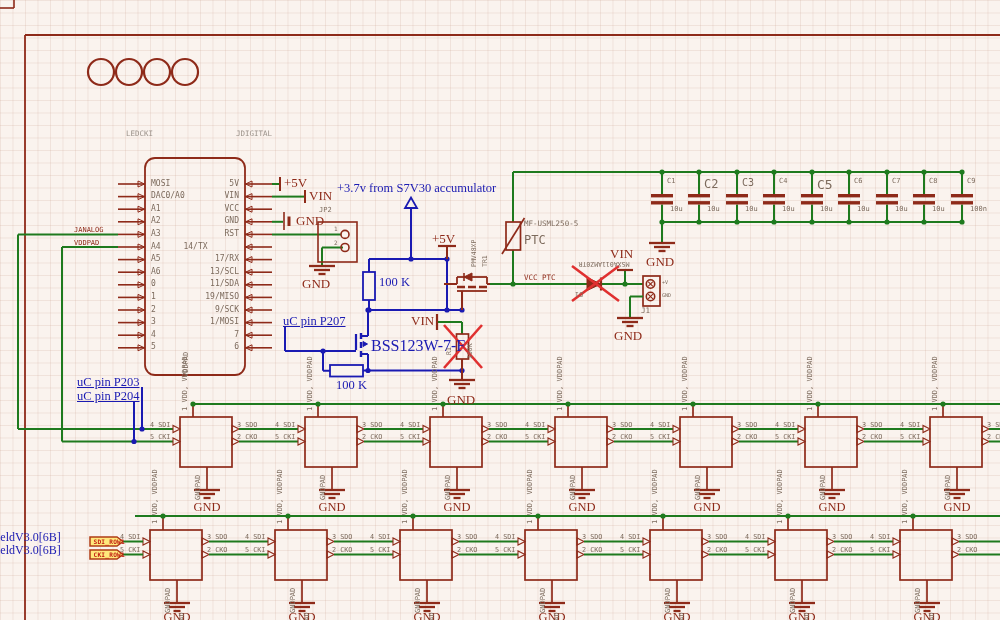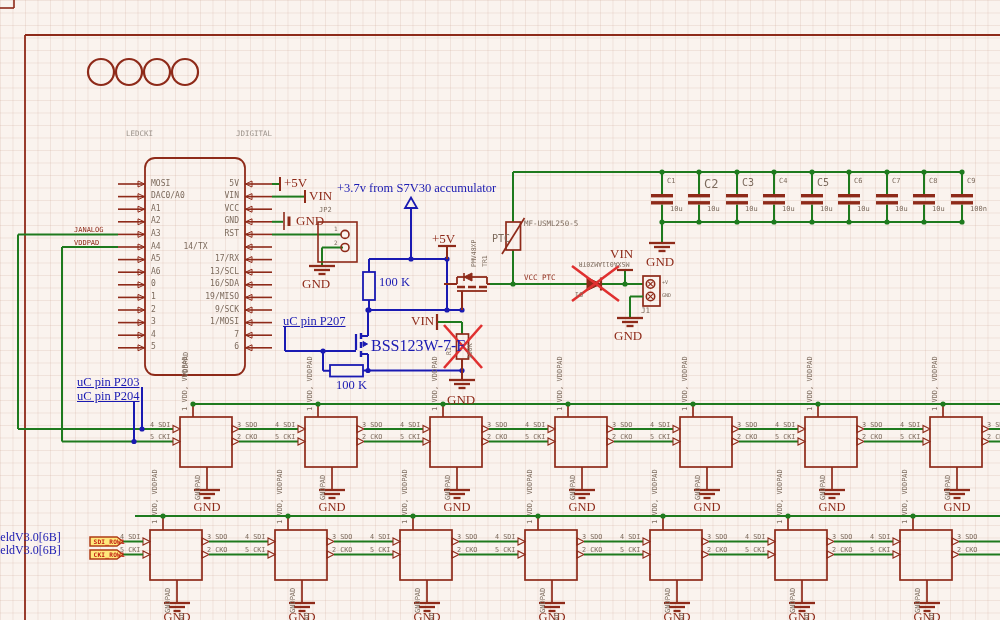--- a/index.html
+++ b/index.html
@@ -617,7 +617,7 @@
       <div class="t grey mono" style="left: 745px; top: 205.5px; font-size: 7px;">10u</div>
       <div class="t grey mono" style="left: 779px; top: 178px; font-size: 7px;">C4</div>
       <div class="t grey mono" style="left: 782px; top: 205.5px; font-size: 7px;">10u</div>
-      <div class="t grey mono" style="left: 817px; top: 178px; font-size: 10px;">C5</div>
+      <div class="t grey mono" style="left: 817px; top: 178px; font-size: 13px;">C5</div>
       <div class="t grey mono" style="left: 820px; top: 205.5px; font-size: 7px;">10u</div>
       <div class="t grey mono" style="left: 854px; top: 178px; font-size: 7px;">C6</div>
       <div class="t grey mono" style="left: 857px; top: 205.5px; font-size: 7px;">10u</div>

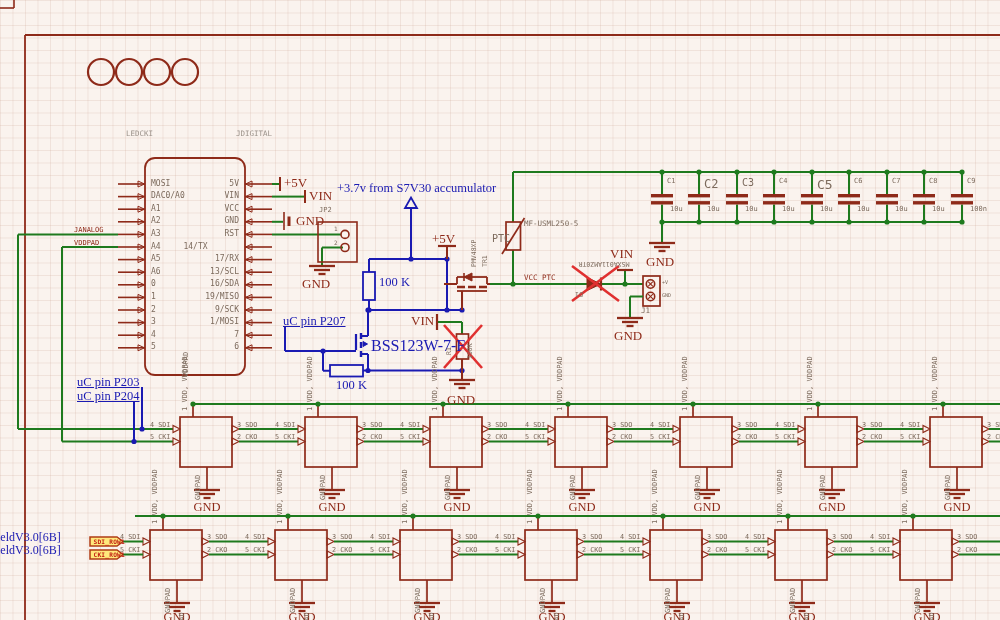--- a/index.html
+++ b/index.html
@@ -568,7 +568,7 @@
     <div class="t grey mono rot" style="left:471px;top:267px;font-size:6.5px">PMV48XP</div>
     <div class="t grey mono rot" style="left:482px;top:267px;font-size:6.5px">TR1</div>
     <div class="t grey mono" style="left:524px;top:220px;font-size:7.5px">MF-USML250-5</div>
-    <div class="t grey mono" style="left:492px;top:234px;font-size:10px">PTC</div>
+    <div class="t grey mono" style="left:524px;top:234px;font-size:12px">PTC</div>
     <div class="t red mono" style="left:524px;top:274px;font-size:7.5px">VCC PTC</div>
 
     <div class="t grey mono rot180" style="left:556px;top:260px;width:96px;font-size:6.5px">MSXA011AMZ0TR</div>

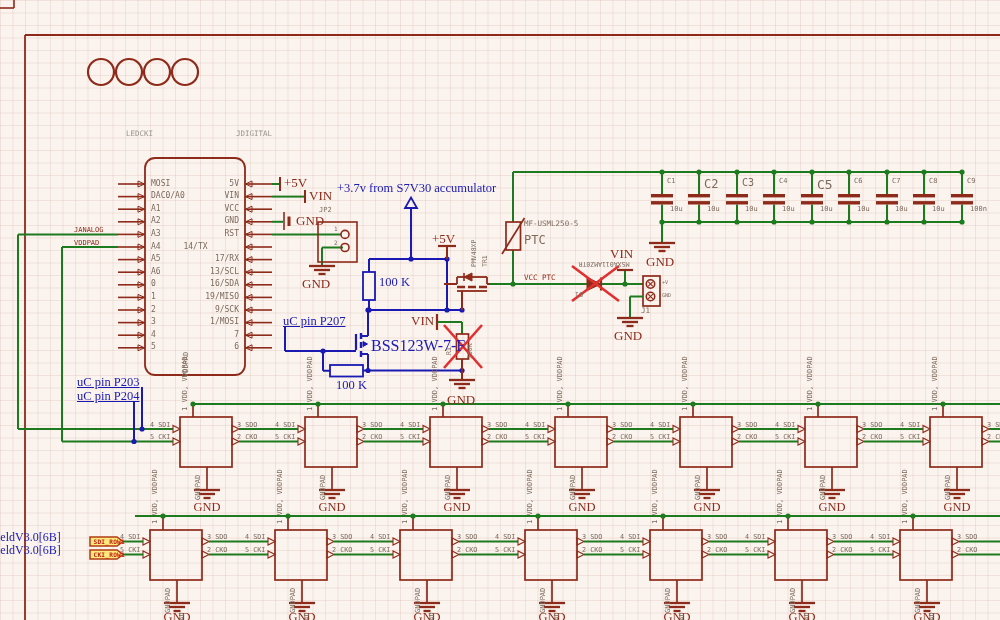--- a/index.html
+++ b/index.html
@@ -598,7 +598,7 @@
       <div class="t grey mono" style="left: 151px; top: 267.7px; font-size: 8px;">A6</div>
       <div class="t grey mono" style="left: 152px; top: 267.7px; font-size: 8px; width: 87px; text-align: right;">13/SCL</div>
       <div class="t grey mono" style="left: 151px; top: 280.3px; font-size: 8px;">0</div>
-      <div class="t grey mono" style="left: 152px; top: 280.3px; font-size: 8px; width: 87px; text-align: right;">16/SDA</div>
+      <div class="t grey mono" style="left: 152px; top: 280.3px; font-size: 8px; width: 87px; text-align: right;">11/SDA</div>
       <div class="t grey mono" style="left: 151px; top: 292.9px; font-size: 8px;">1</div>
       <div class="t grey mono" style="left: 152px; top: 292.9px; font-size: 8px; width: 87px; text-align: right;">19/MISO</div>
       <div class="t grey mono" style="left: 151px; top: 305.5px; font-size: 8px;">2</div>

